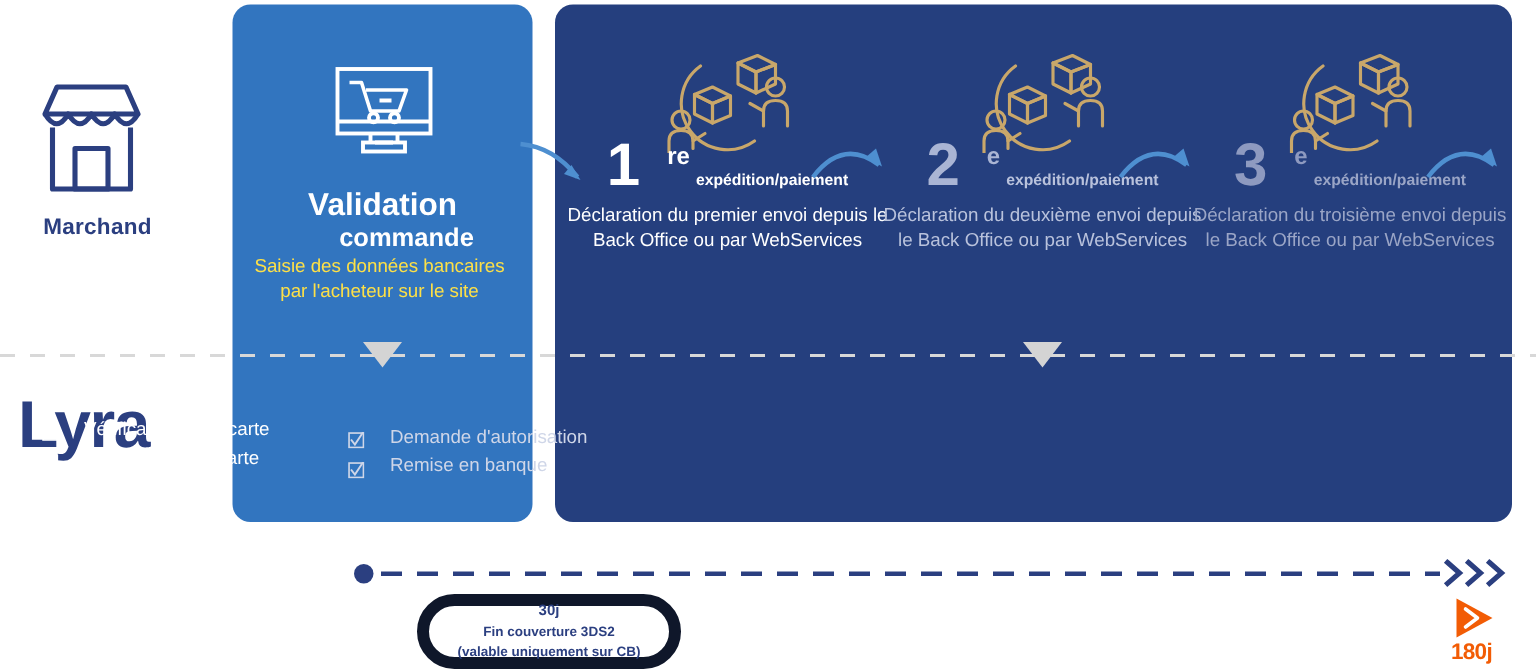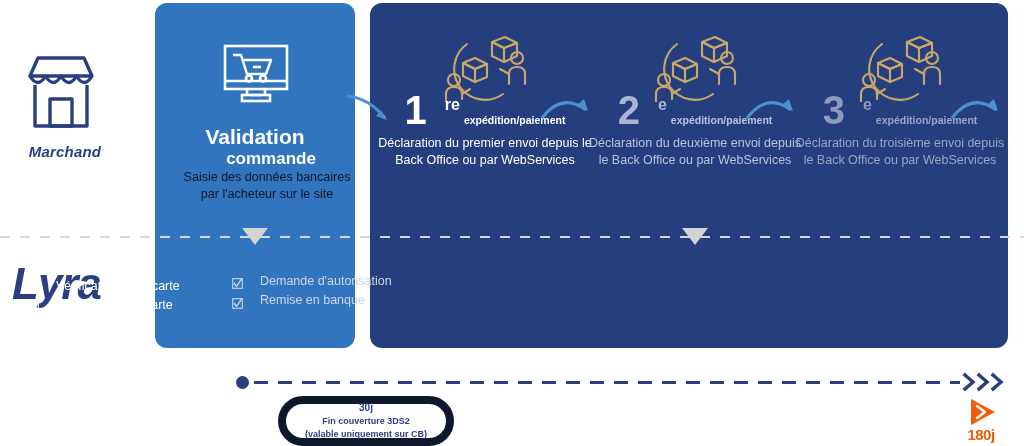--- a/index.html
+++ b/index.html
@@ -13,7 +13,7 @@
 
   
   .merchant-col {
-    position: absolute; left: 0; top: 0; width: 155px; height: 348px; font-style: italic;
+    position: absolute; left: 0; top: 0; width: 155px; height: 348px;
   }
   .merchant-icon {
     position: absolute; left: 18px; top: 50px; width: 86px; height: 86px;

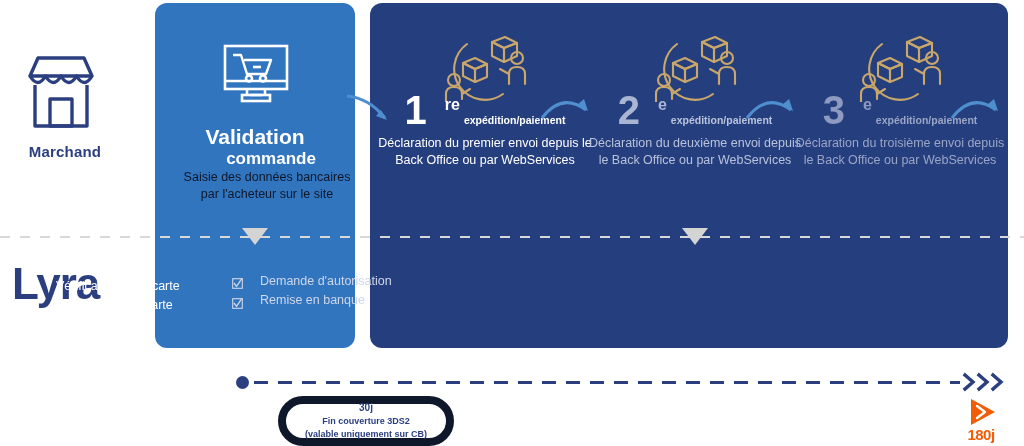--- a/index.html
+++ b/index.html
@@ -47,8 +47,8 @@
   }
   .v-title .sub2 { font-size: 17px; display: block; margin-left: 32px; }
   .v-desc {
-    position: absolute; left: 18px; top: 166px; width: 188px; text-align: center;
-    color: #0f172a; font-size: 12.5px; line-height: 1.36;
+    position: absolute; left: 4px; top: 166px; width: 188px; text-align: center;
+    color: #fde047; font-size: 12.5px; line-height: 1.36;
   }
   .checks-left {
     position: absolute; left: 28px; top: 277px; width: 175px;

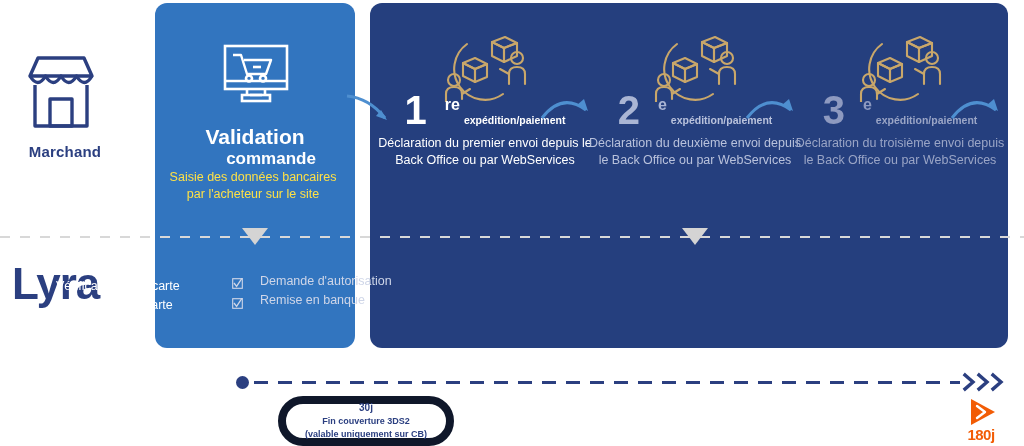--- a/index.html
+++ b/index.html
@@ -55,7 +55,7 @@
     color: #fff; font-size: 12.5px; line-height: 1.55;
   }
   .checks-right {
-    position: absolute; left: 232px; top: 272px; width: 260px;
+    position: absolute; left: 232px; top: 282px; width: 260px;
     color: #cfd6e8; font-size: 12.5px; line-height: 1.55; text-align: center;
   }
   .chk-row { display: flex; align-items: center; gap: 17px; }

